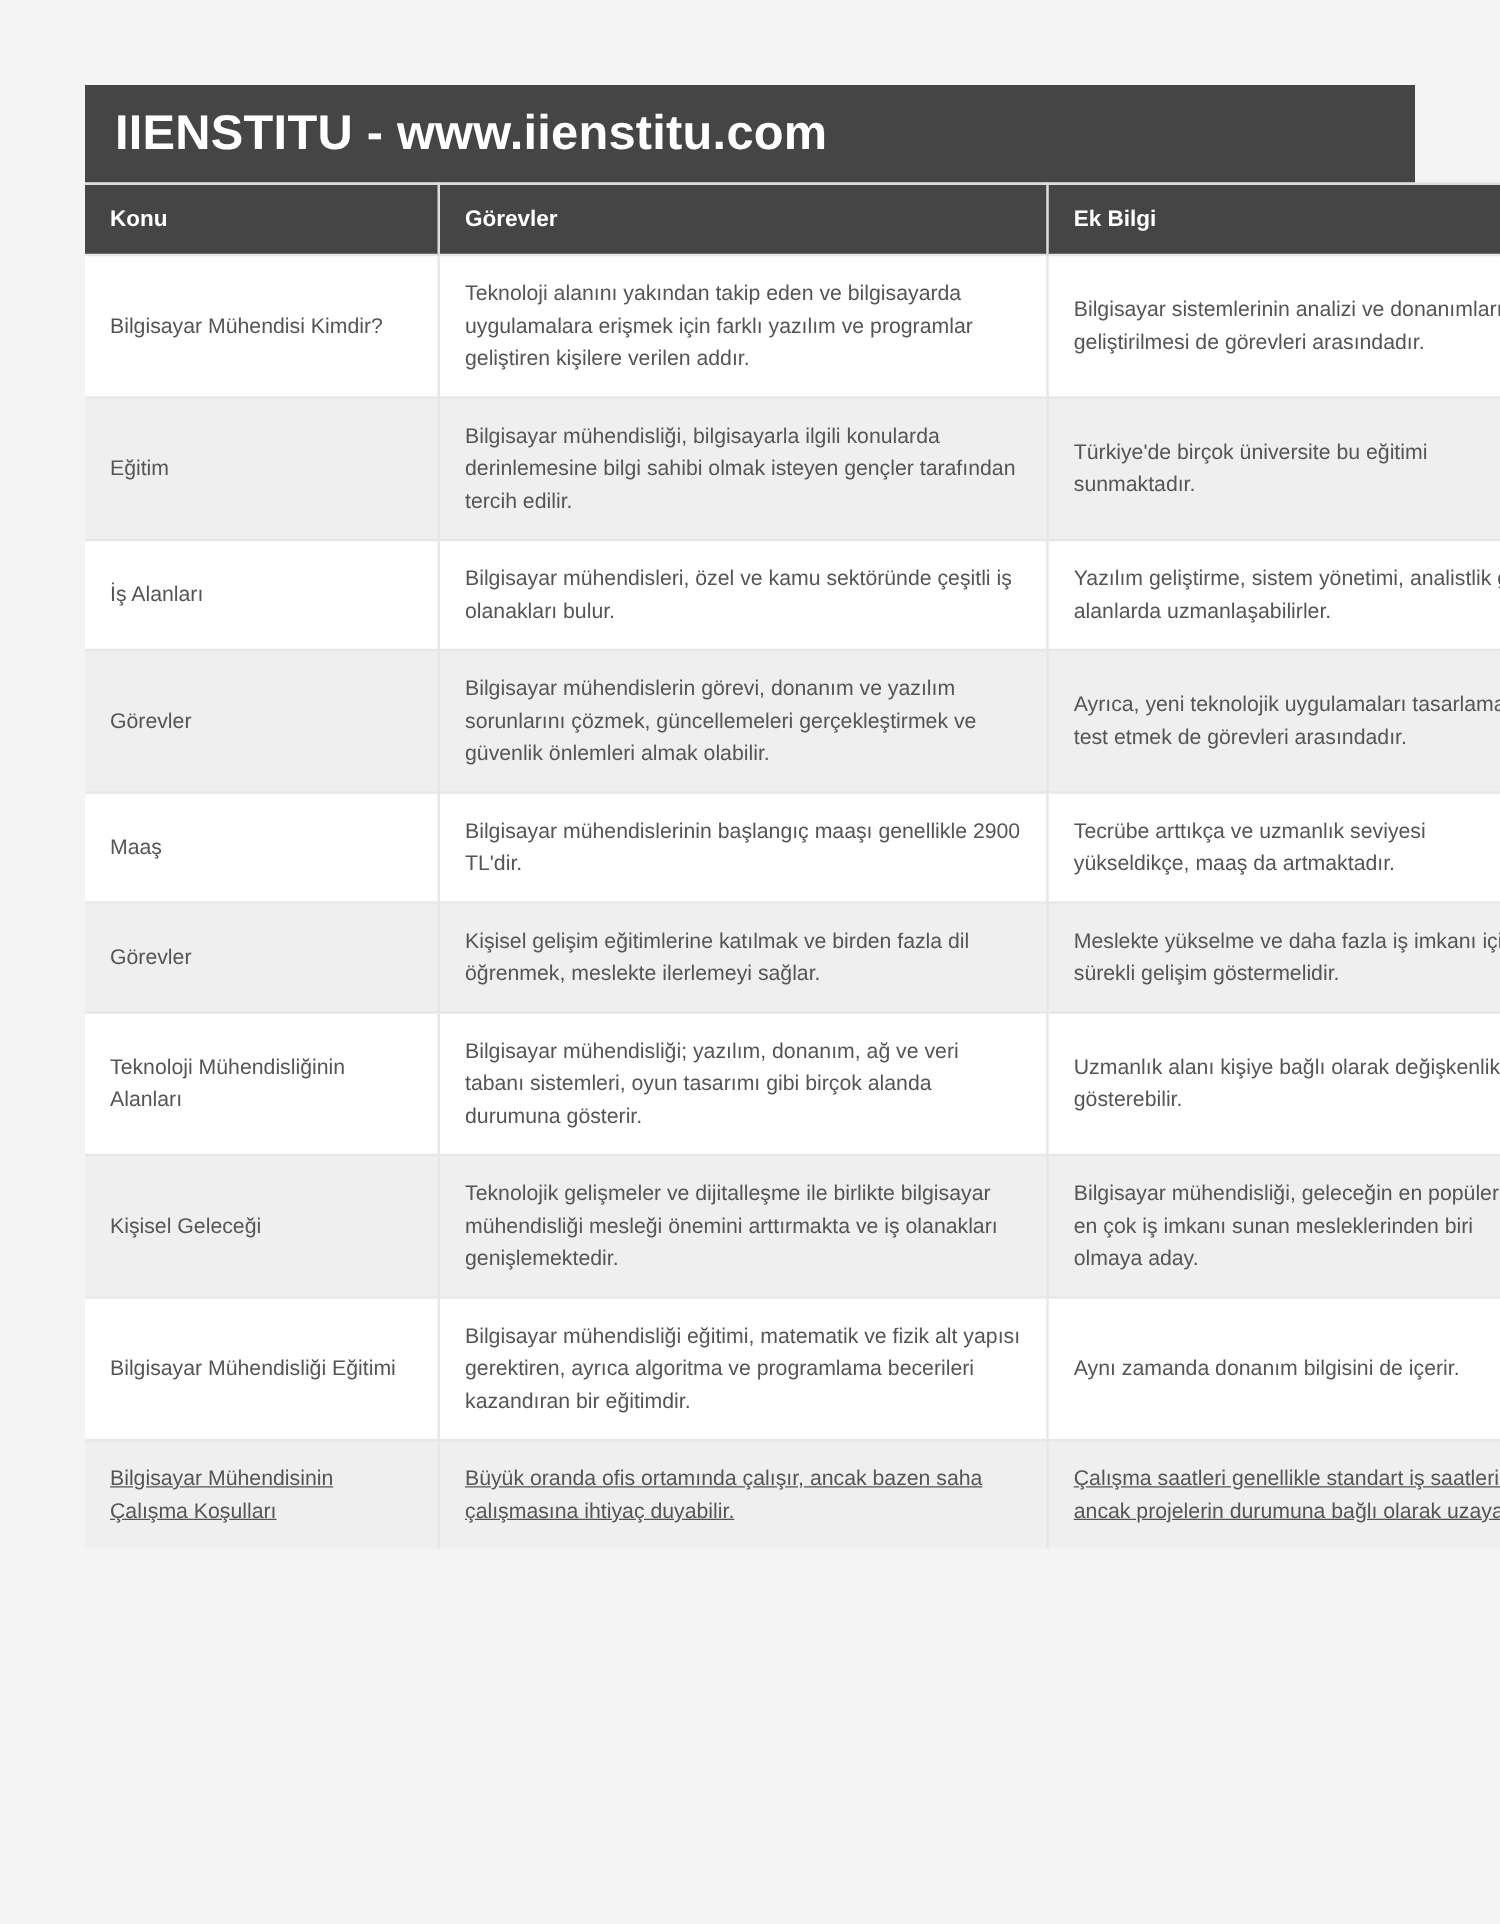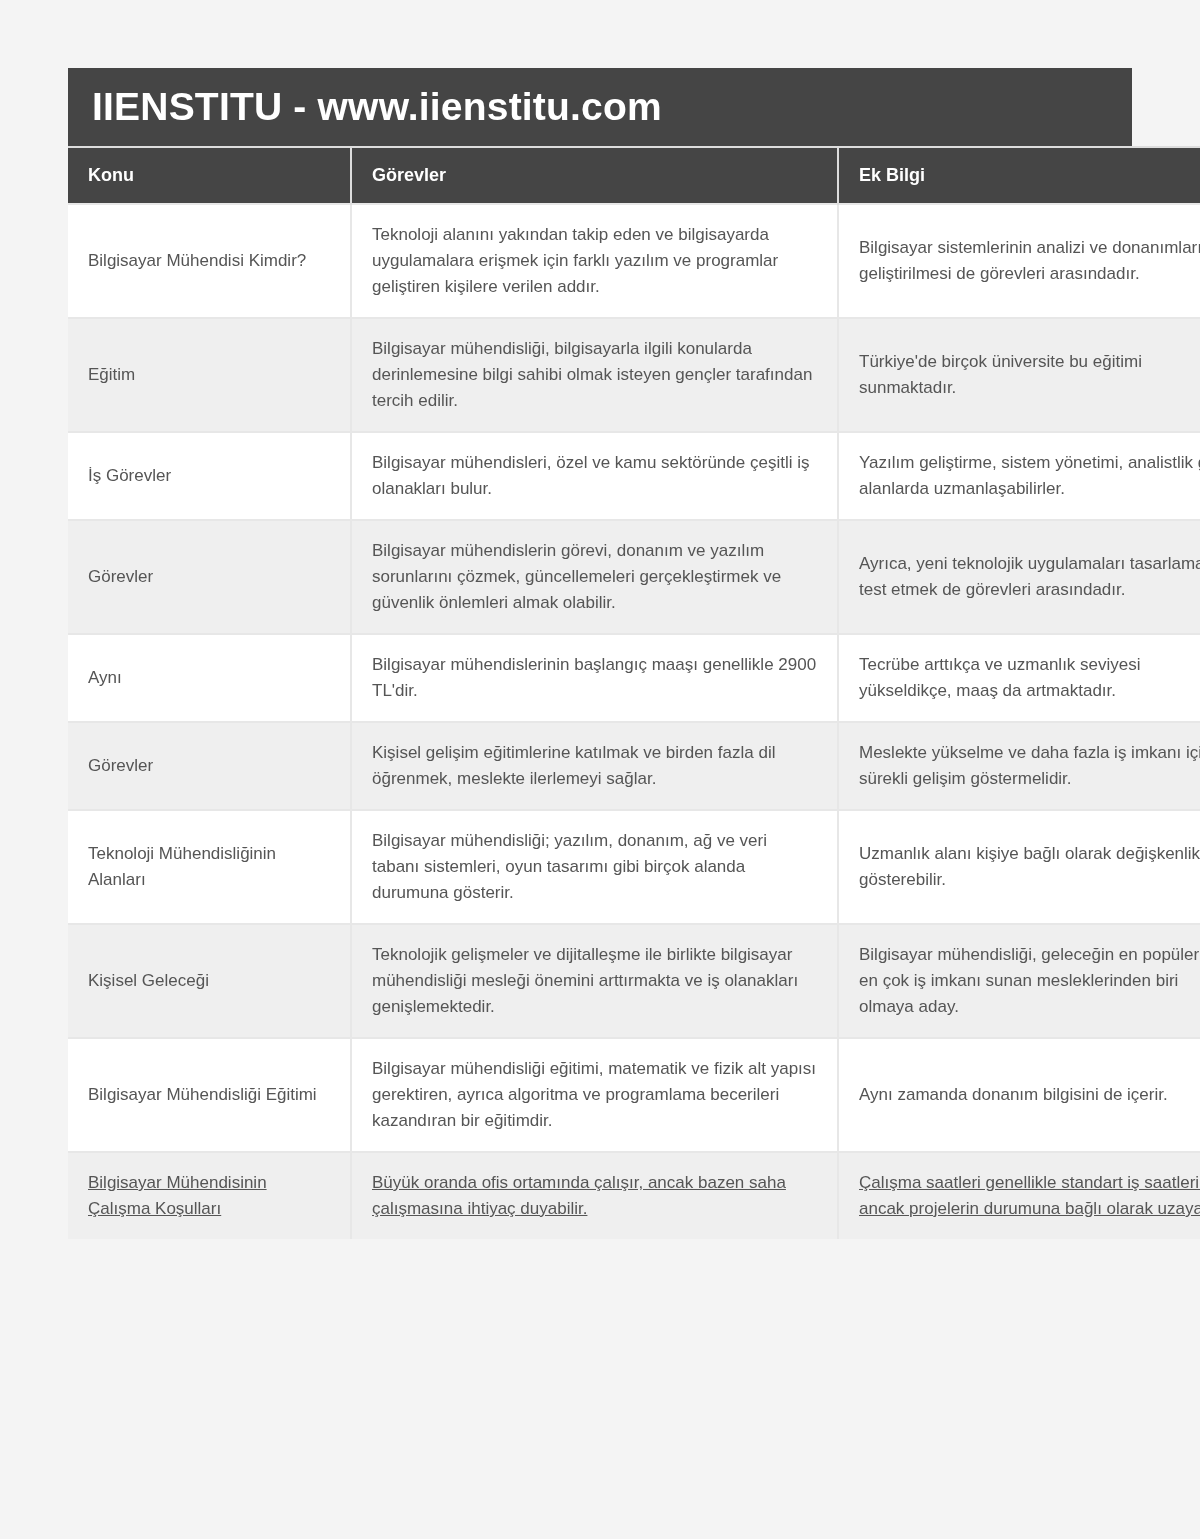--- a/index.html
+++ b/index.html
@@ -88,7 +88,7 @@
         <td>Türkiye'de birçok üniversite bu eğitimi sunmaktadır.</td>
       </tr>
       <tr>
-        <td>İş Görevler</td>
+        <td>İş Alanları</td>
         <td>Bilgisayar mühendisleri, özel ve kamu sektöründe çeşitli iş olanakları bulur.</td>
         <td>Yazılım geliştirme, sistem yönetimi, analistlik gibi alanlarda uzmanlaşabilirler.</td>
       </tr>

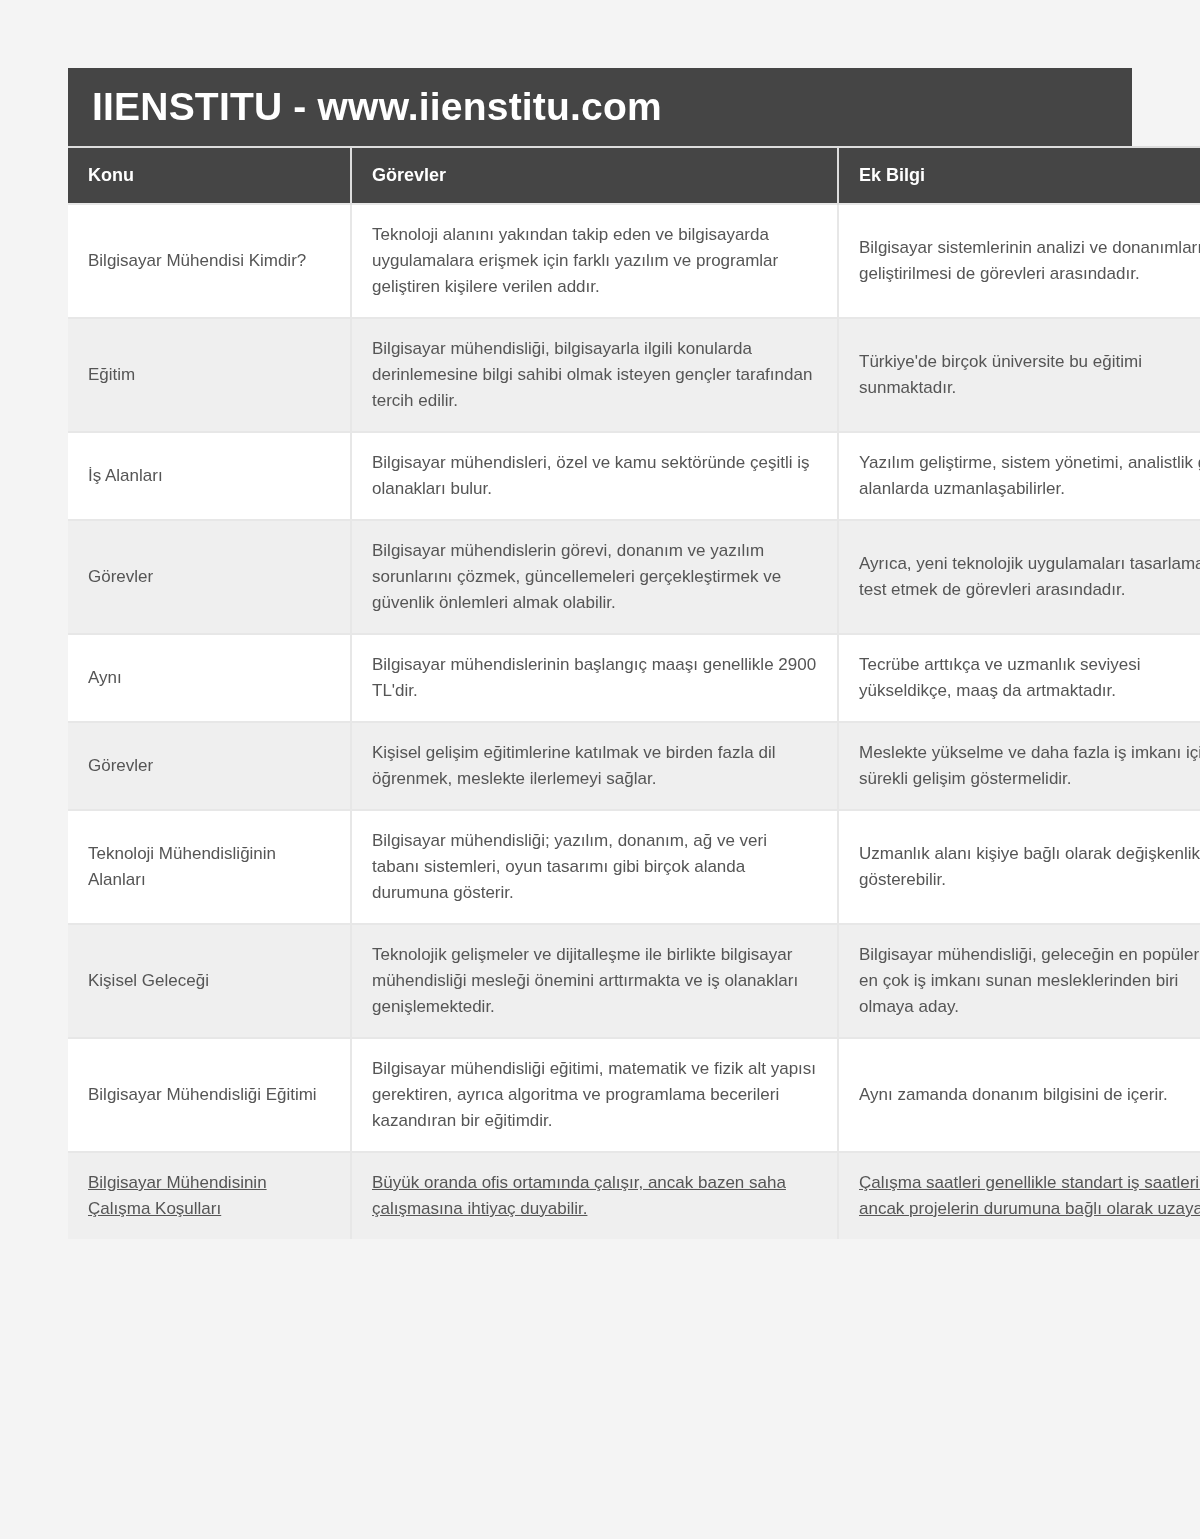--- a/index.html
+++ b/index.html
@@ -98,7 +98,7 @@
         <td>Ayrıca, yeni teknolojik uygulamaları tasarlamak ve test etmek de görevleri arasındadır.</td>
       </tr>
       <tr>
-        <td>Aynı</td>
+        <td>Maaş</td>
         <td>Bilgisayar mühendislerinin başlangıç maaşı genellikle 2900 TL'dir.</td>
         <td>Tecrübe arttıkça ve uzmanlık seviyesi yükseldikçe, maaş da artmaktadır.</td>
       </tr>

